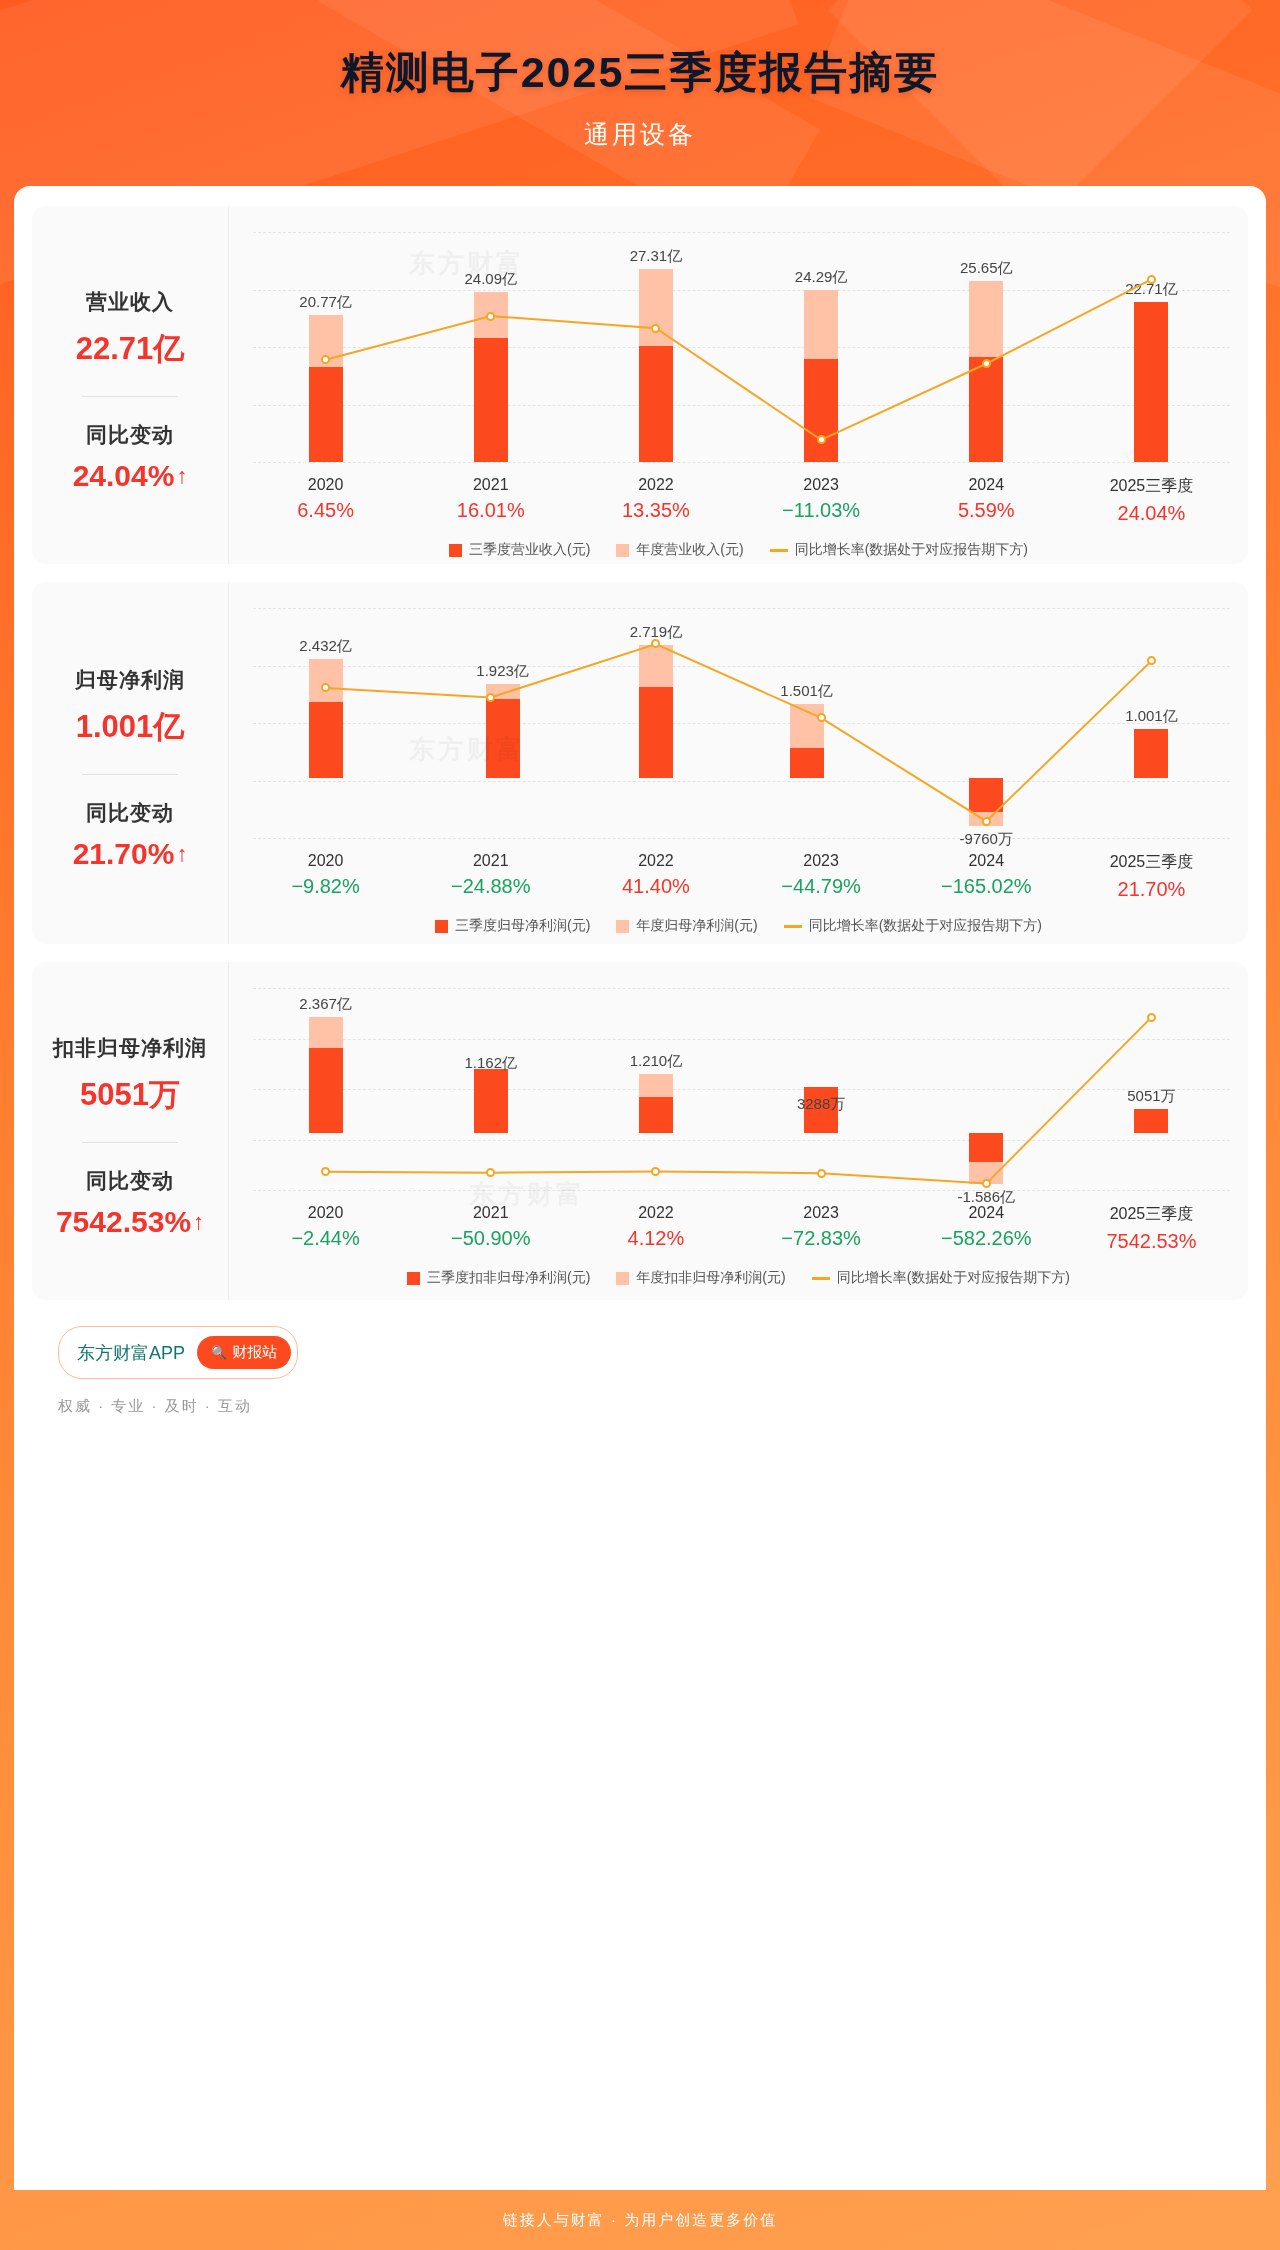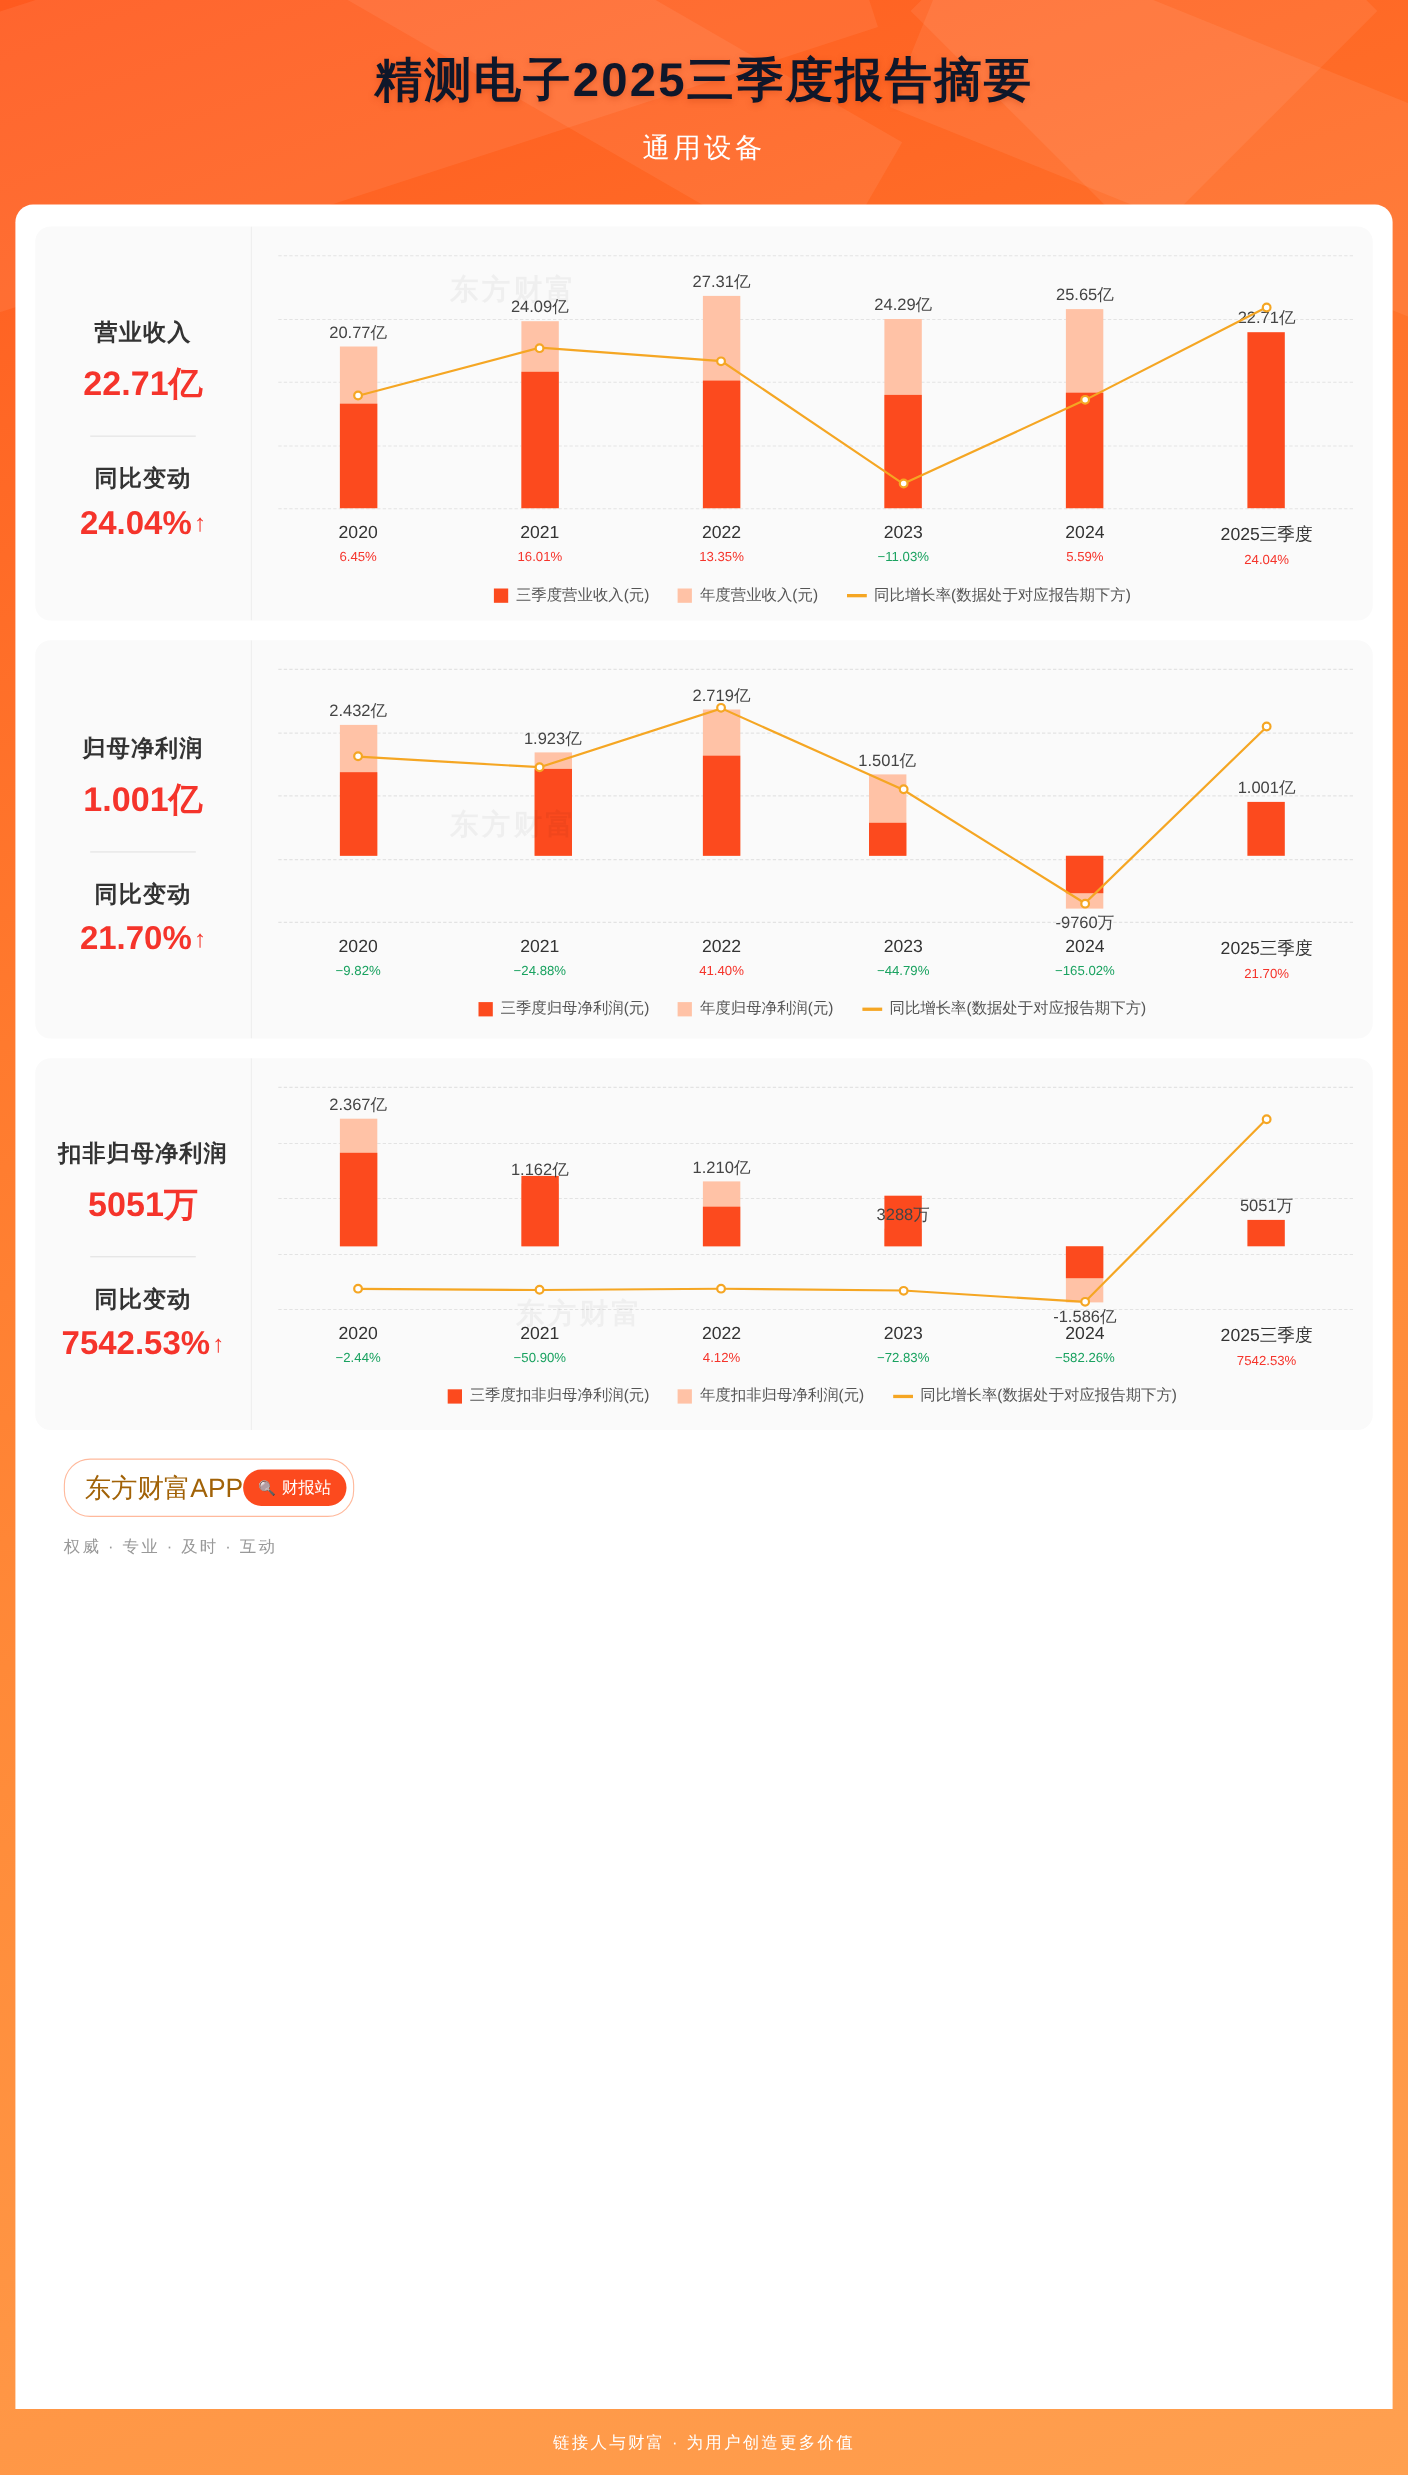--- a/index.html
+++ b/index.html
@@ -54,7 +54,7 @@
   .xaxis { display:flex; margin-top:4px; }
   .xitem { flex:1; text-align:center; }
   .xyear { font-size:16px; color:#333; }
-  .xpct { font-size:12px; margin-top:5px; }
+  .xpct { font-size:20px; margin-top:5px; }
   .pct-up { color:#f5342b; }
   .pct-down { color:#1aa260; }
 

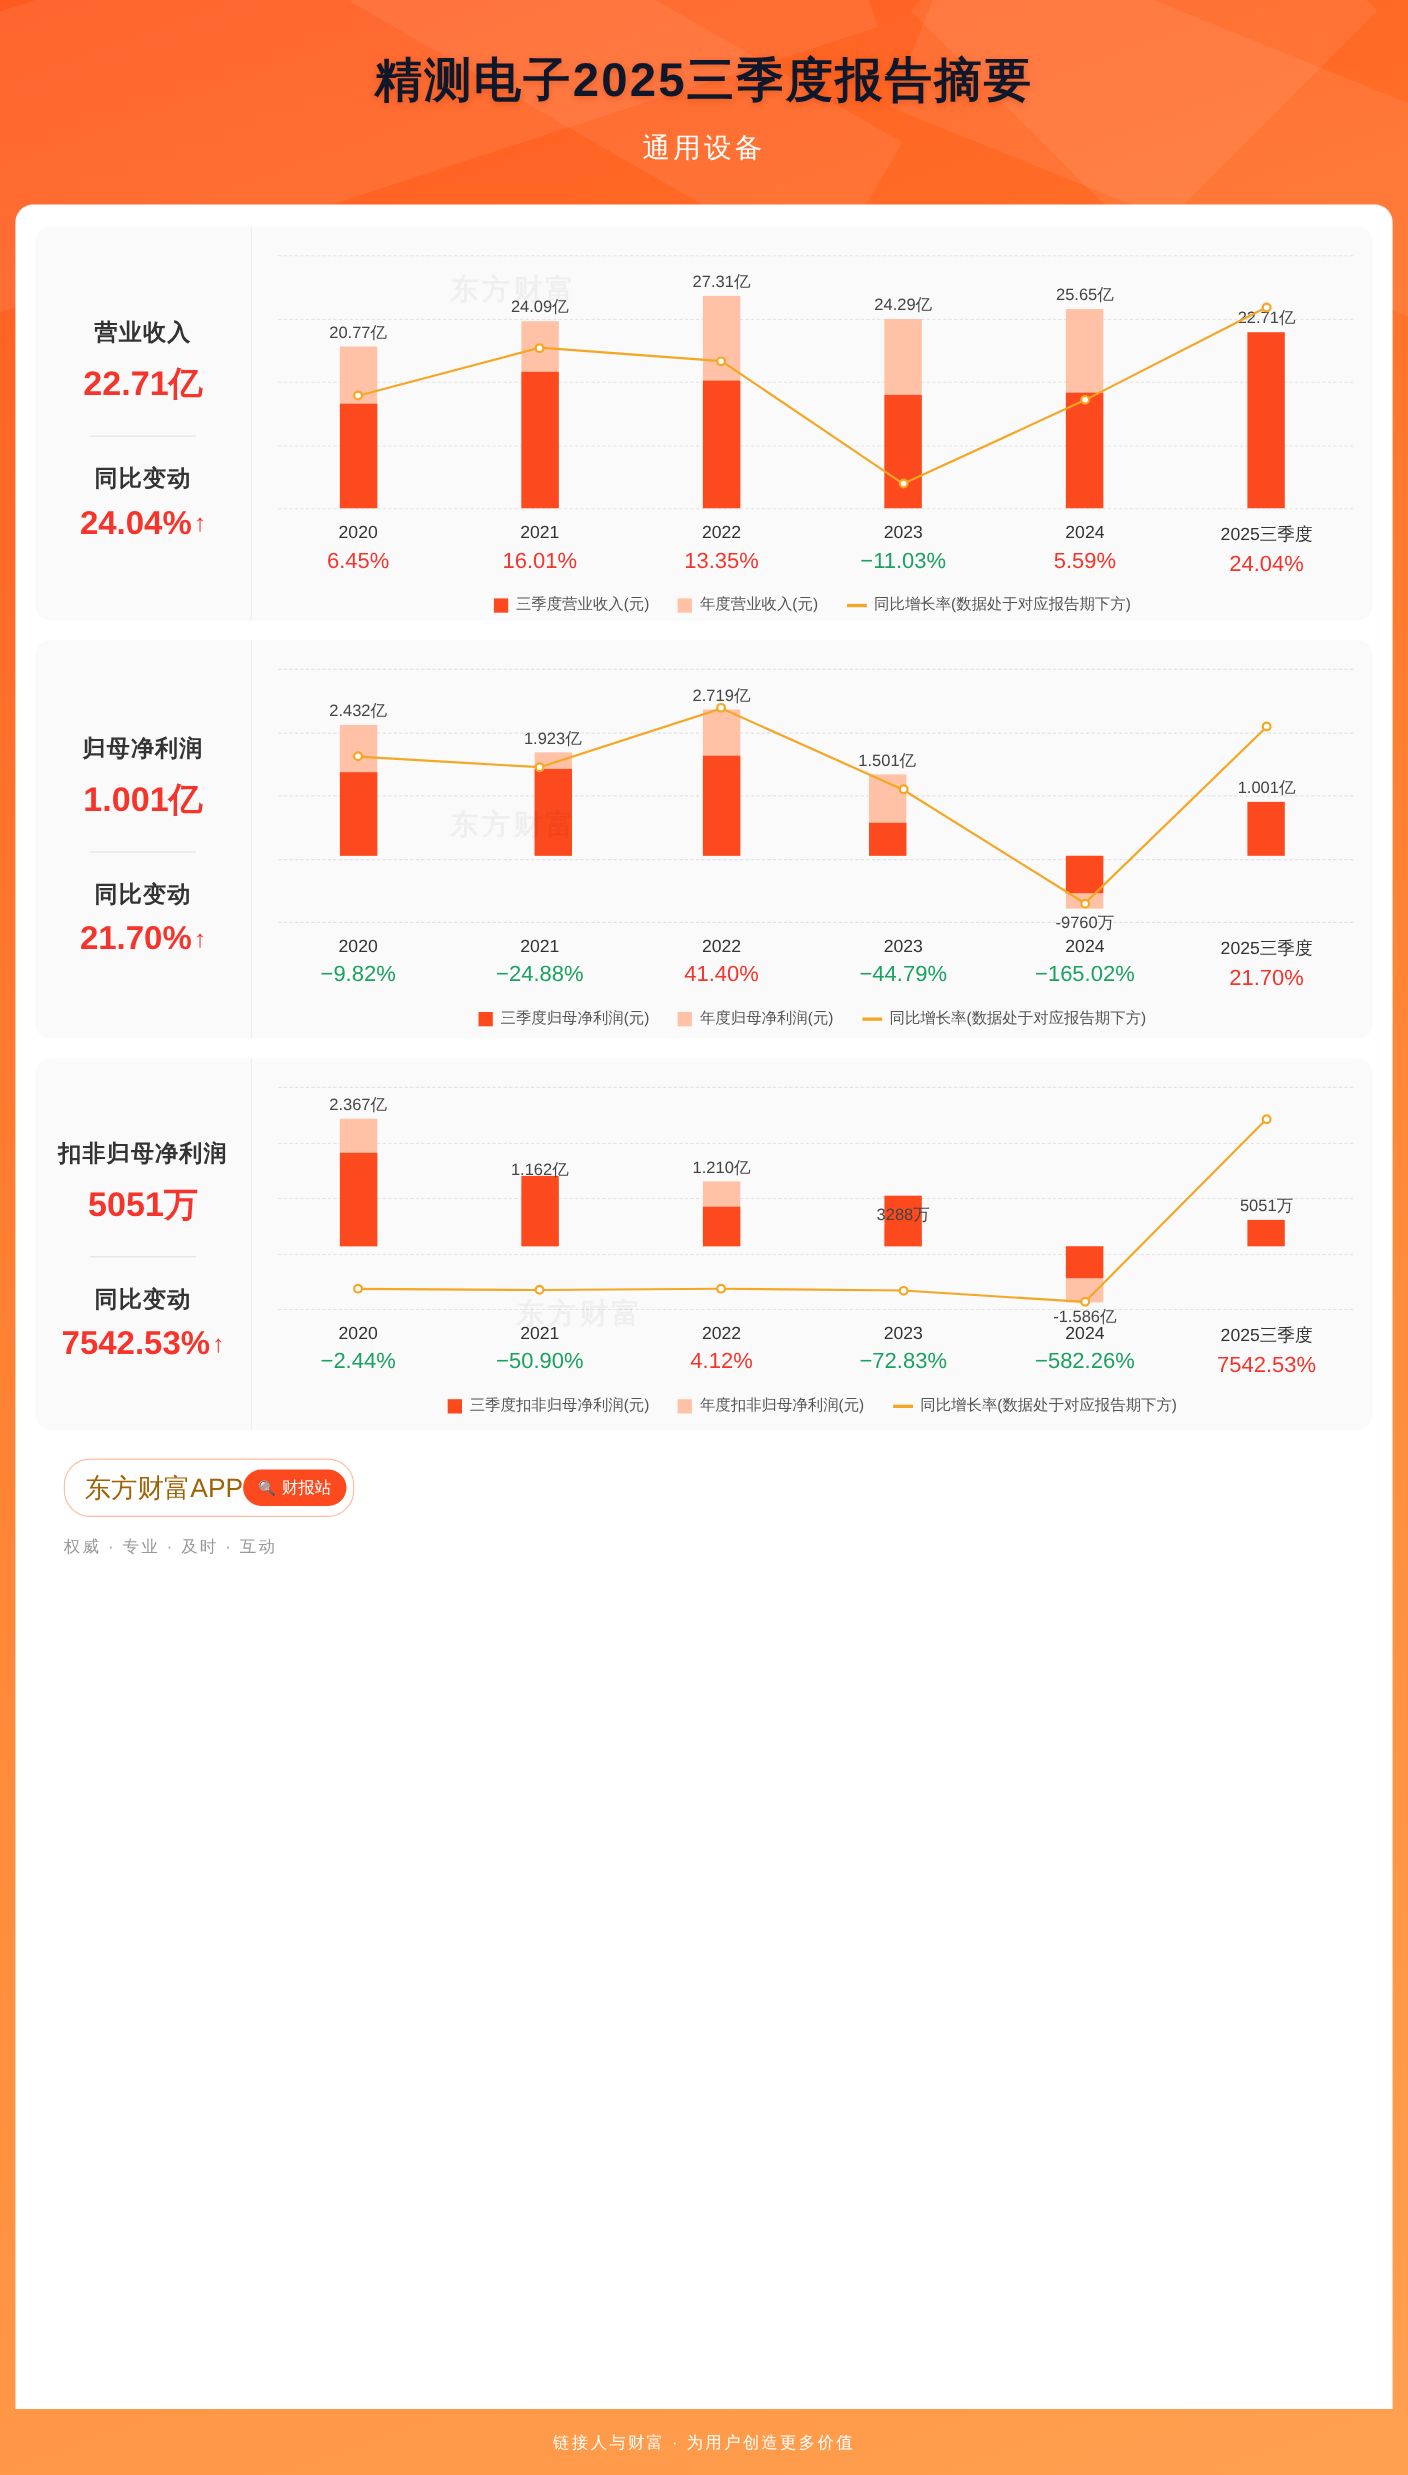--- a/index.html
+++ b/index.html
@@ -70,7 +70,7 @@
   .footer-row { display:flex; align-items:center; justify-content:space-between; padding:8px 26px 0 26px;}
   .app-box { }
   .app-pill { display:inline-flex; align-items:center; border:1px solid #ffb99c; border-radius:24px; padding:9px 6px 9px 18px; }
-  .app-name { font-size:24px; color:#a16207; }
+  .app-name { font-size:18px; color:#0f766e; margin-right:12px;}
   .app-btn { background:#fc4a1e; color:#fff; font-size:15px; border-radius:18px; padding:7px 14px; display:inline-flex; align-items:center;}
   .app-btn .mag { margin-right:5px; font-size:13px;}
   .slogan { color:#999; font-size:15px; margin-top:18px; letter-spacing:2px;}

